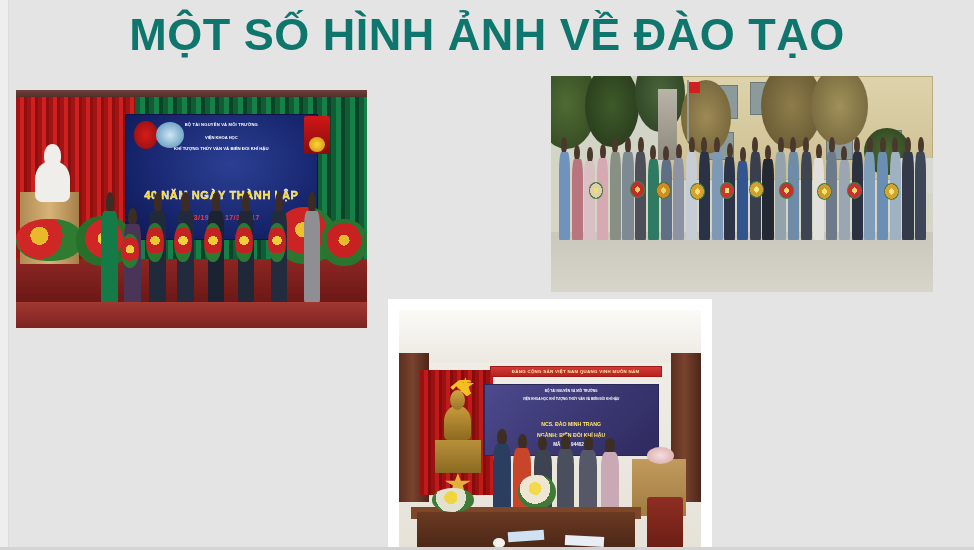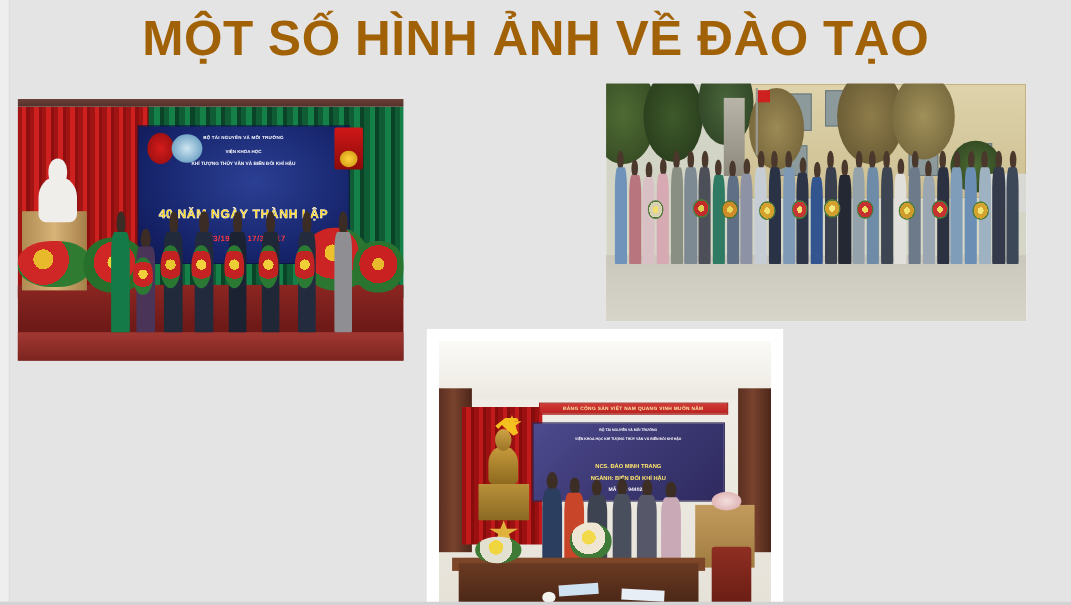--- a/index.html
+++ b/index.html
@@ -199,7 +199,7 @@
 
 <div class="left-strip"></div>
 
-<div class="slide-title" style="color: #a16207;">MỘT SỐ HÌNH ẢNH VỀ ĐÀO TẠO</div>
+<div class="slide-title" style="color: #0f766e;">MỘT SỐ HÌNH ẢNH VỀ ĐÀO TẠO</div>
 
 <div class="photo" id="photo-ceremony">
   <div class="inner">

